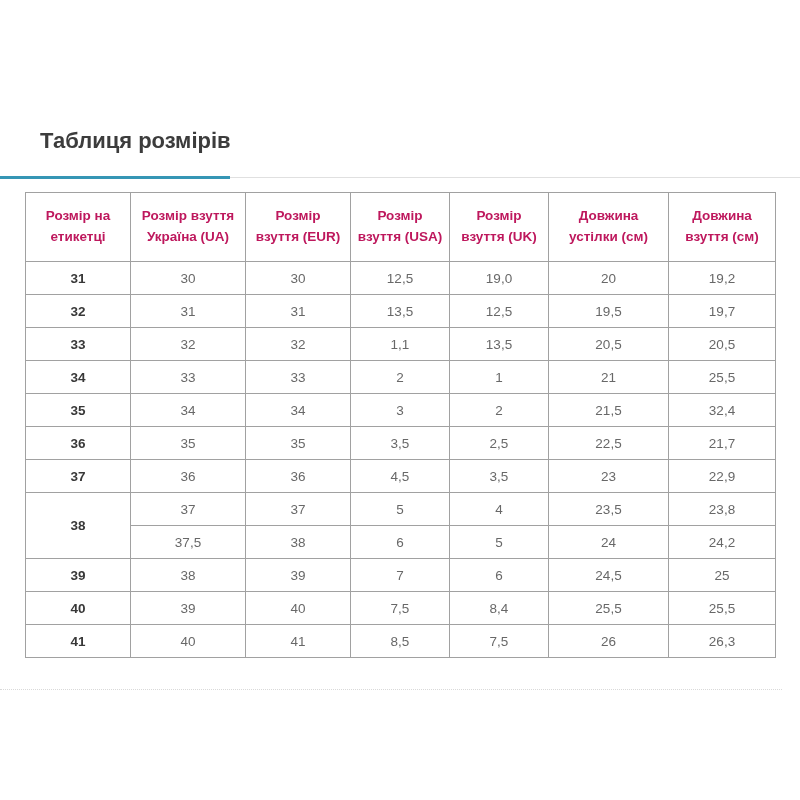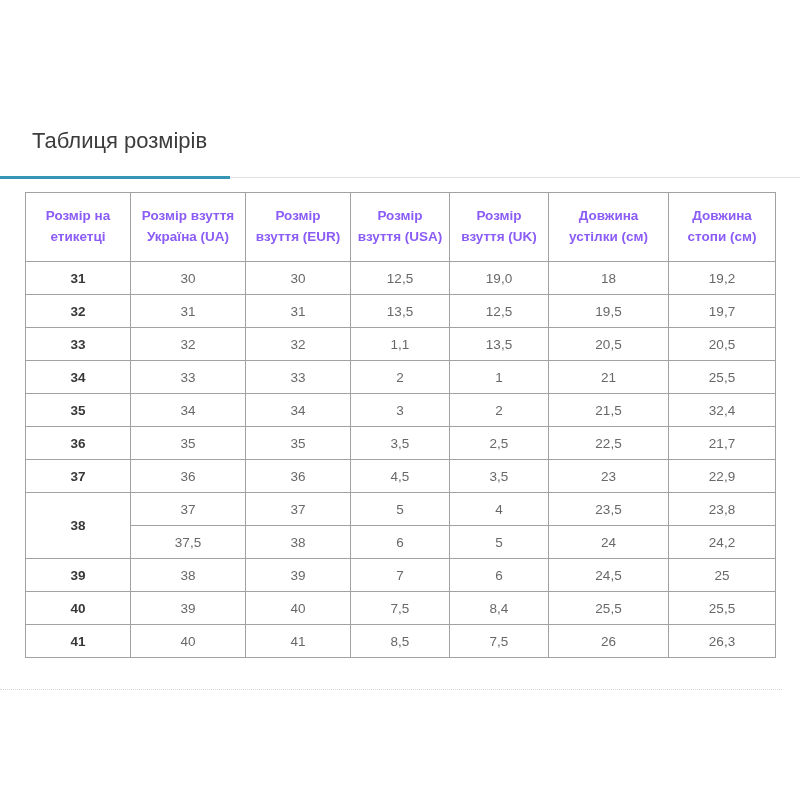--- a/index.html
+++ b/index.html
@@ -16,12 +16,12 @@
   }
   .tab-title {
     position: absolute;
-    left: 32px;
+    left: 40px;
     top: 128px;
     font-size: 22px;
     line-height: 26px;
     color: #3c3c3c;
-    font-weight: 400;
+    font-weight: 700;
     cursor: pointer;
   }
   .tab-rule {

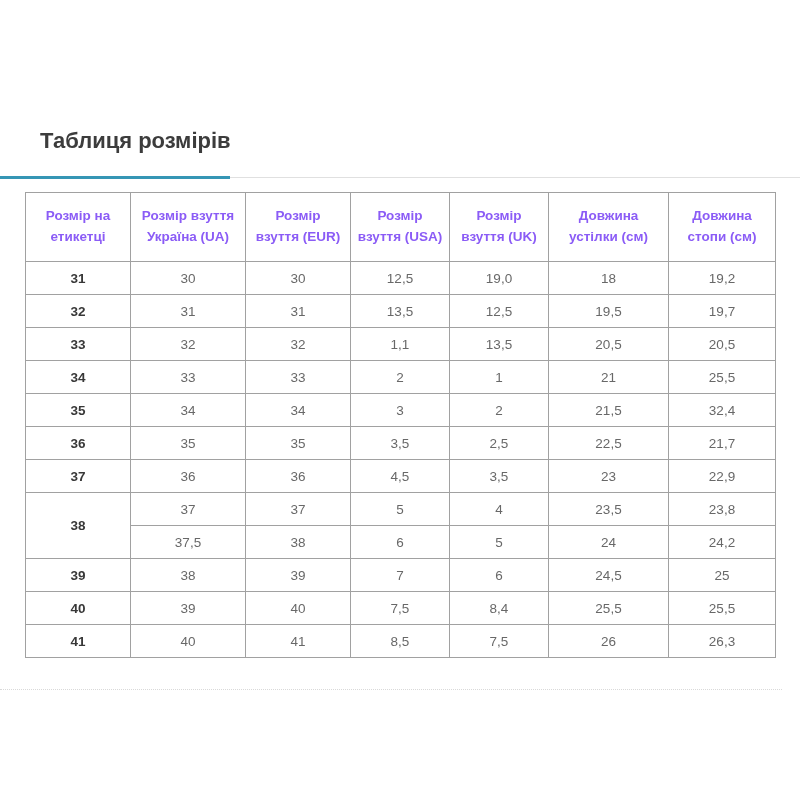--- a/index.html
+++ b/index.html
@@ -60,7 +60,7 @@
   .size-table th {
     height: 69px;
     font-weight: bold;
-    color: #8b5cf6;
+    color: #be185d;
     line-height: 1.55;
   }
   .size-table td {

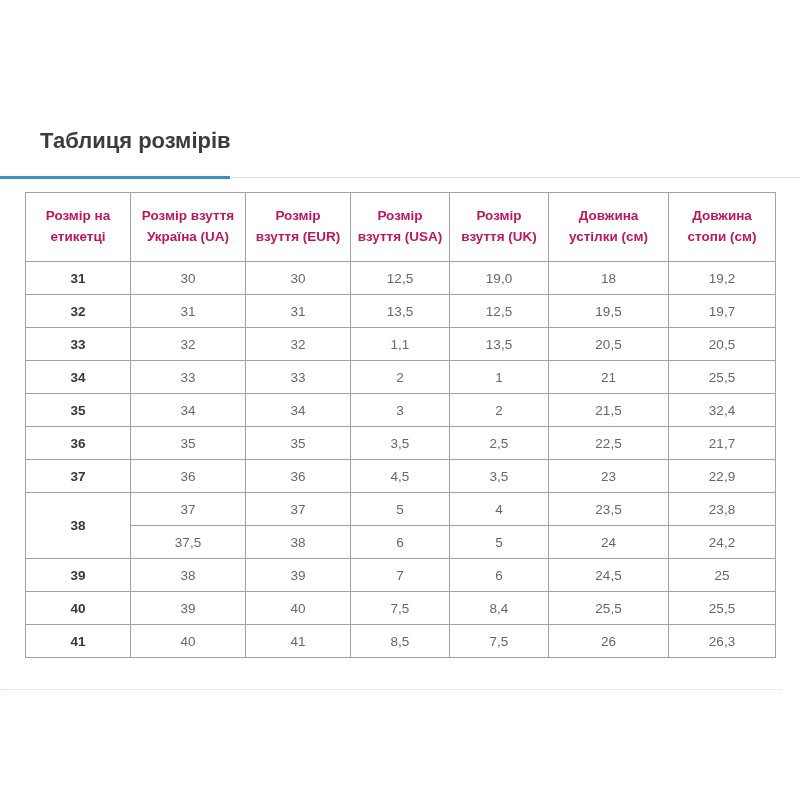--- a/index.html
+++ b/index.html
@@ -106,7 +106,7 @@
       <th>Розмір взуття (USA)</th>
       <th>Розмір взуття (UK)</th>
       <th>Довжина устілки (см)</th>
-      <th>Довжина стопи (см)</th>
+      <th>Довжина взуття (см)</th>
     </tr>
   </thead>
   <tbody>

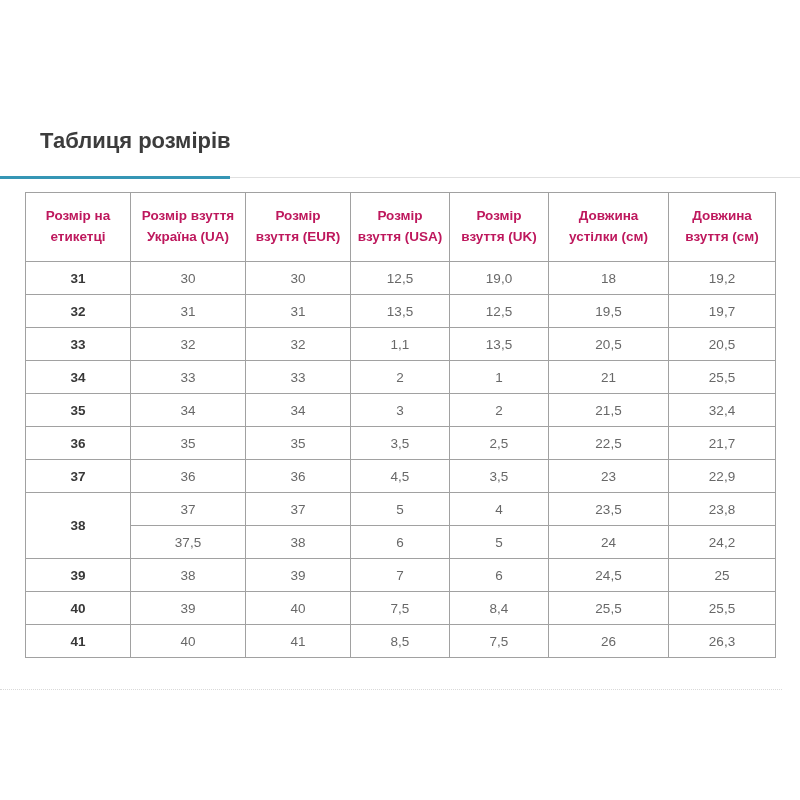--- a/index.html
+++ b/index.html
@@ -116,7 +116,7 @@
       <td>30</td>
       <td>12,5</td>
       <td>19,0</td>
-      <td>18</td>
+      <td>20</td>
       <td>19,2</td>
     </tr>
     <tr>

